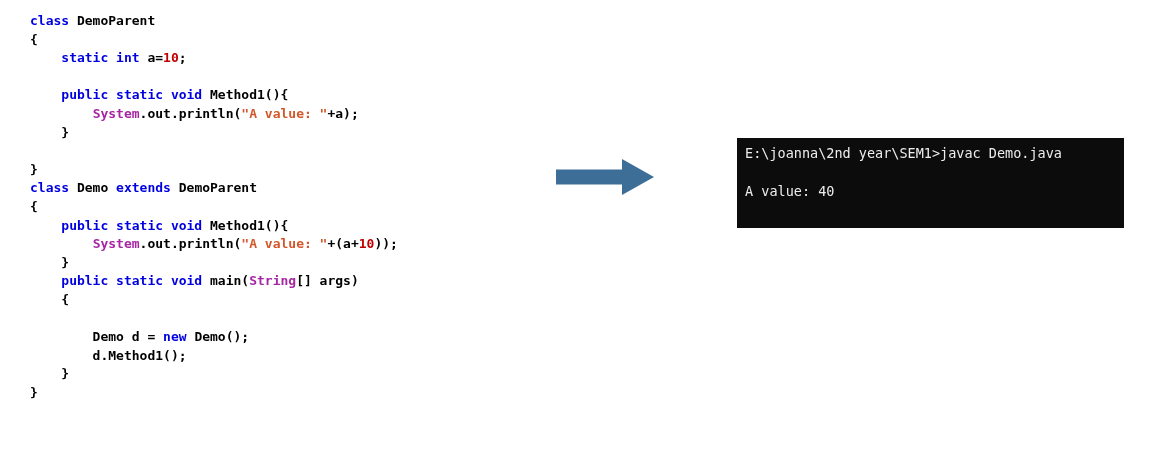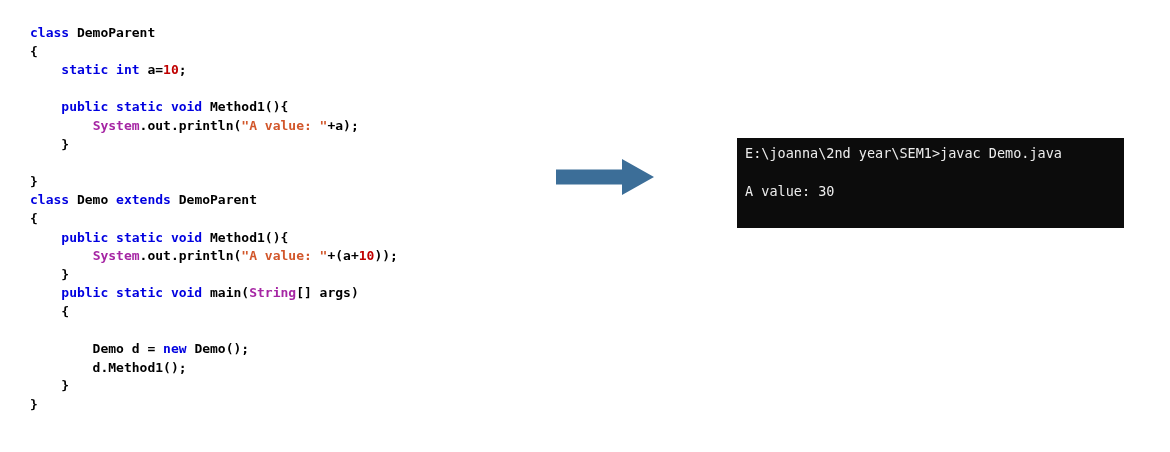--- a/index.html
+++ b/index.html
@@ -22,7 +22,6 @@
     line-height: 18.6px;
     white-space: pre;
     color: var(--plain, #000);
-    margin-top: 12px;
   }
   .code-line { min-height: 18.6px; }
 

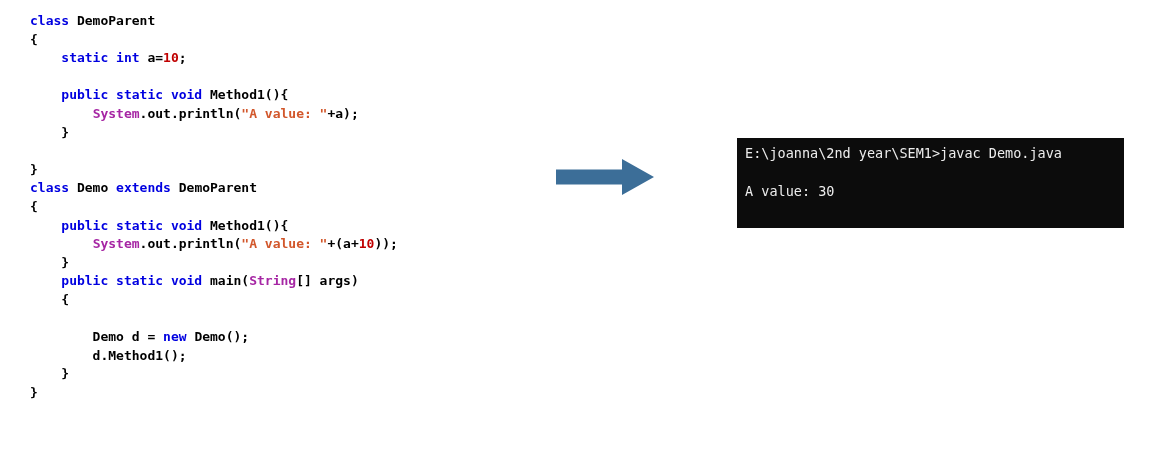--- a/index.html
+++ b/index.html
@@ -63,7 +63,7 @@
     </svg>
   </div>
 
-  <div class="terminal"><div class="term-line">E:\joanna\2nd year\SEM1&gt;javac Demo.java</div><div class="term-line">&nbsp;</div><div class="term-line">A value: 30</div></div>
+  <div class="terminal"><div class="term-line">E:\joanna\2nd year\SEM1&gt;javac Demo.java</div><div class="term-line">&nbsp;</div><div class="term-line">A value: 40</div></div>
 
 </div>
 

